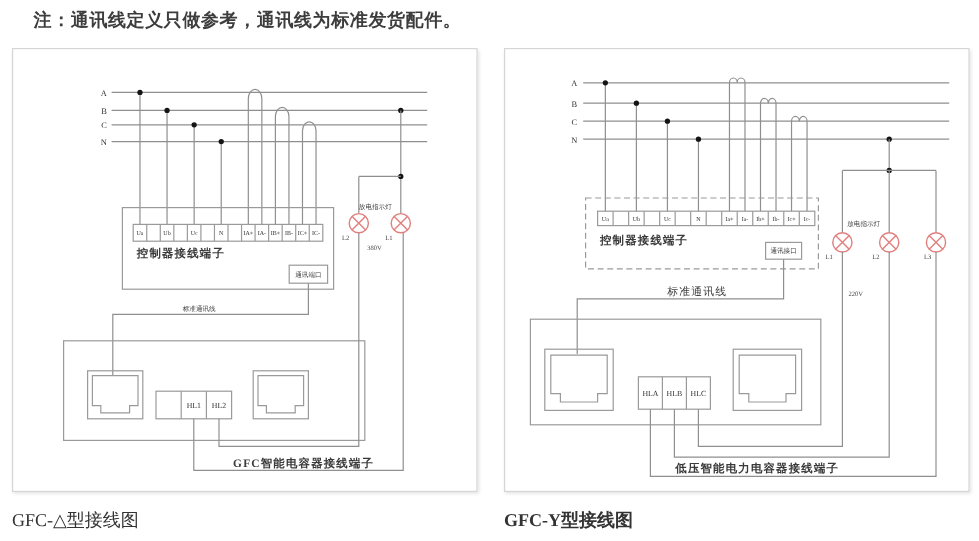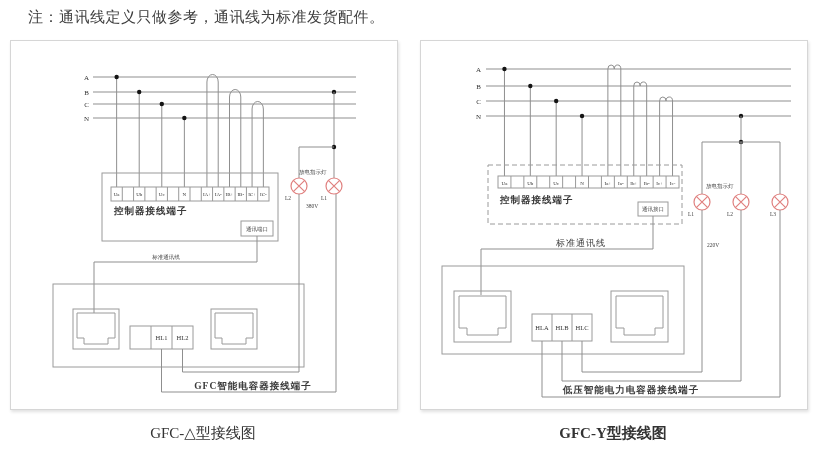--- a/index.html
+++ b/index.html
@@ -4,7 +4,7 @@
 <style>
   html,body{margin:0;padding:0;background:#fff;}
   body{width:816px;height:451px;position:relative;font-family:"Liberation Sans",sans-serif;overflow:hidden;}
-  .note{position:absolute;left:28px;top:8px;font-size:15px;color:#3d3d3d;letter-spacing:0.5px;}
+  .note{position:absolute;left:28px;top:8px;font-size:15px;color:#3d3d3d;letter-spacing:0.5px;font-weight:bold;}
   .panel{position:absolute;top:40px;width:386px;height:368px;background:#fff;border:1px solid #d6d6d6;
          box-shadow:1px 2px 3px rgba(0,0,0,0.12);}
   .panel-left{left:10px;}

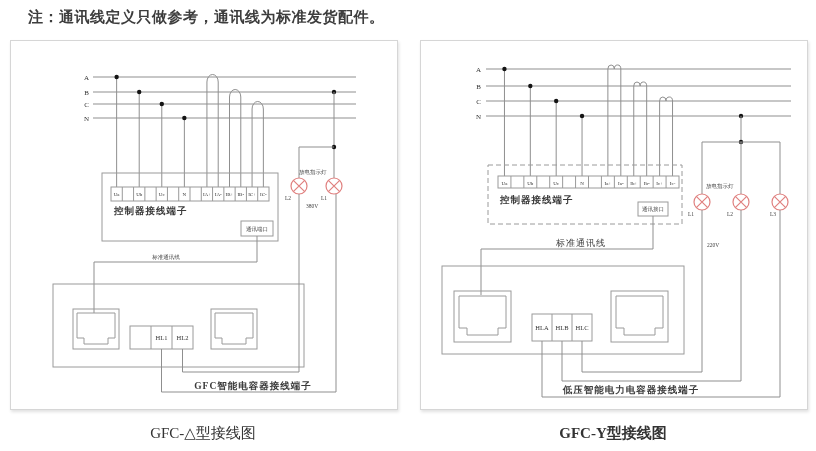--- a/index.html
+++ b/index.html
@@ -9,7 +9,7 @@
          box-shadow:1px 2px 3px rgba(0,0,0,0.12);}
   .panel-left{left:10px;}
   .panel-right{left:420px;}
-  .caption{position:absolute;top:424px;width:386px;text-align:center;
+  .caption{position:absolute;top:424px;width:386px;text-align:left;
            font-family:"Liberation Serif",serif;font-size:15px;color:#333;}
   .caption-left{left:10px;}
   .caption-right{left:420px;font-weight:bold;}

